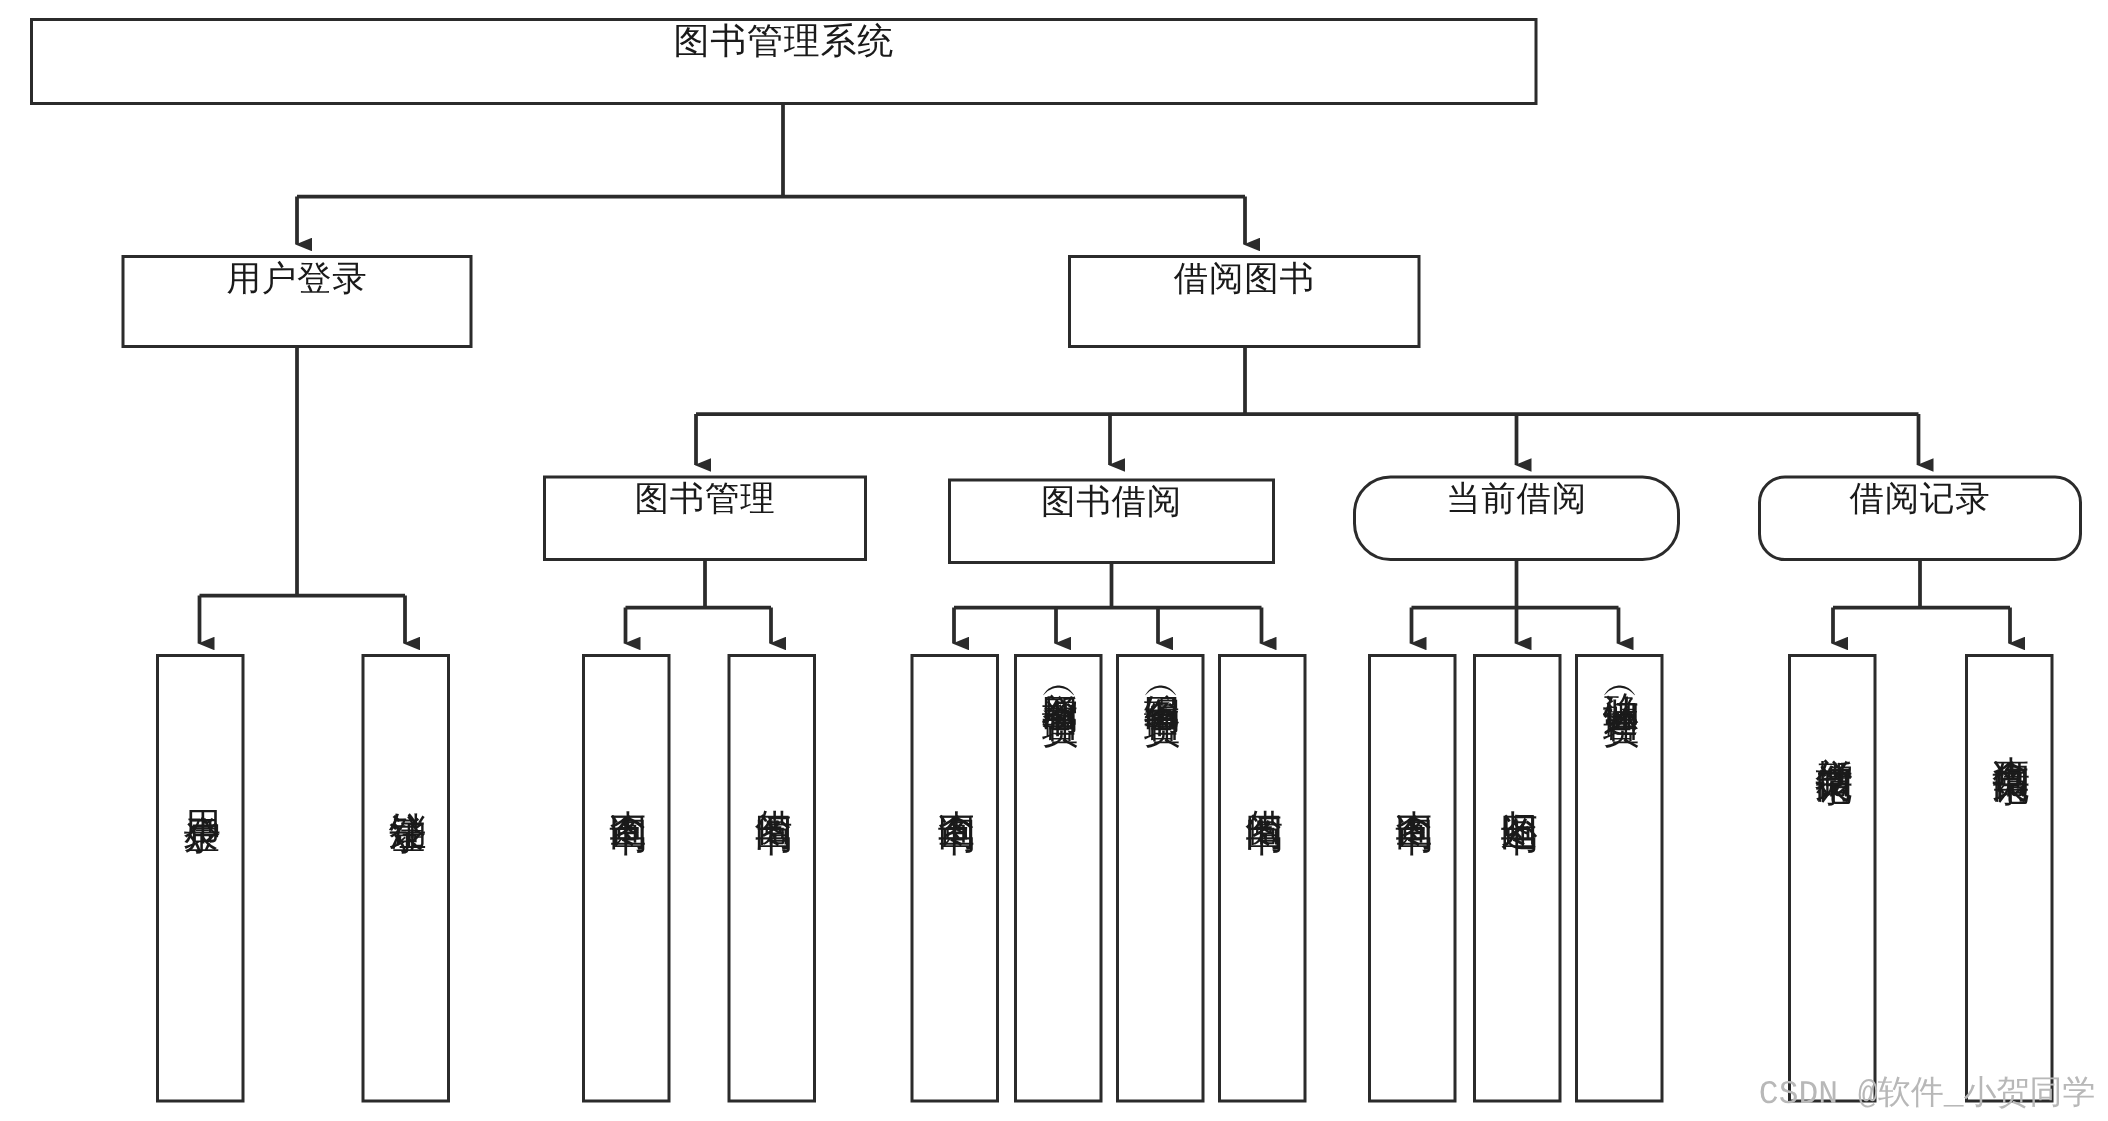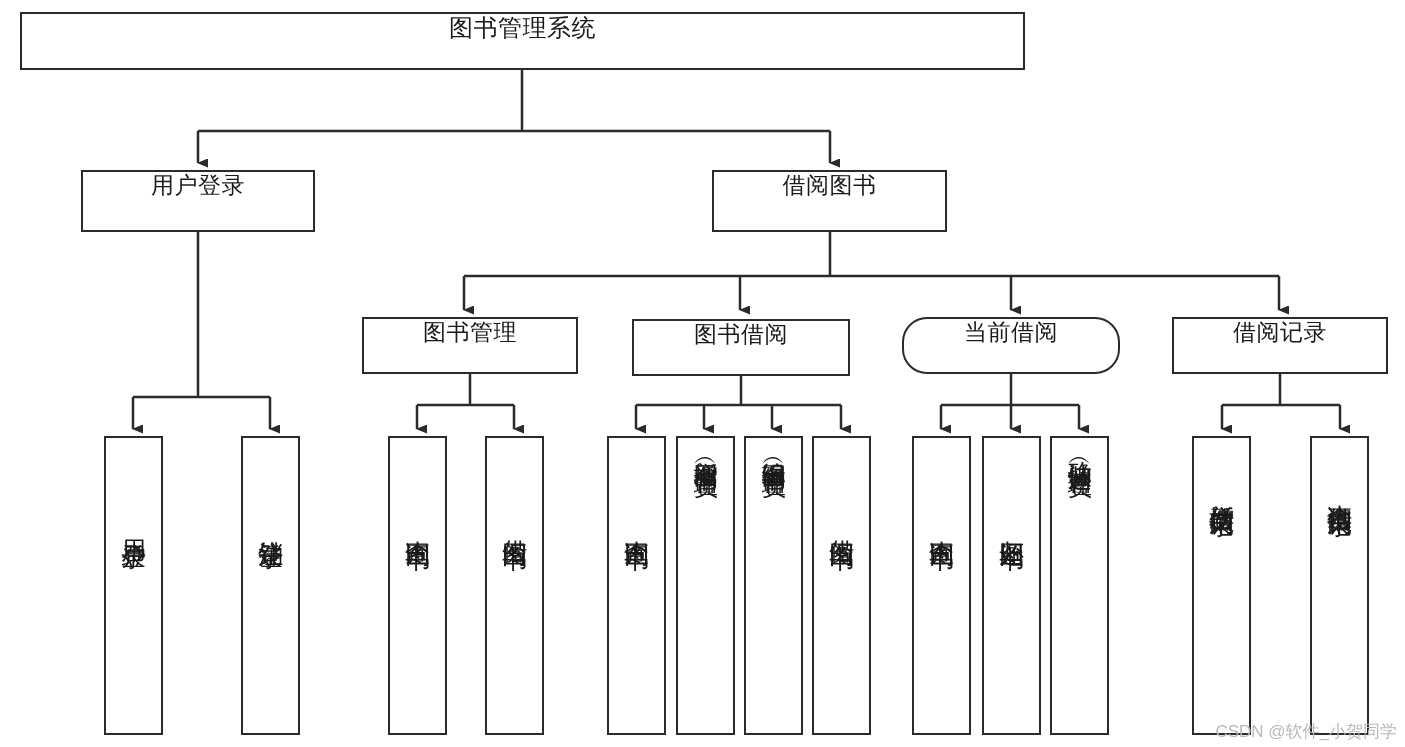--- a/index.html
+++ b/index.html
@@ -136,7 +136,7 @@
   <div class="node h-node" style="left:902px;top:317px;width:218px;height:57px;border-radius:25px;">
     <span class="lbl">当前借阅</span>
   </div>
-  <div class="node h-node" style="left:1172px;top:317px;width:216px;height:57px;">
+  <div class="node h-node" style="left:1172px;top:317px;width:216px;height:57px;border-radius:18px;">
     <span class="lbl">借阅记录</span>
   </div>
 

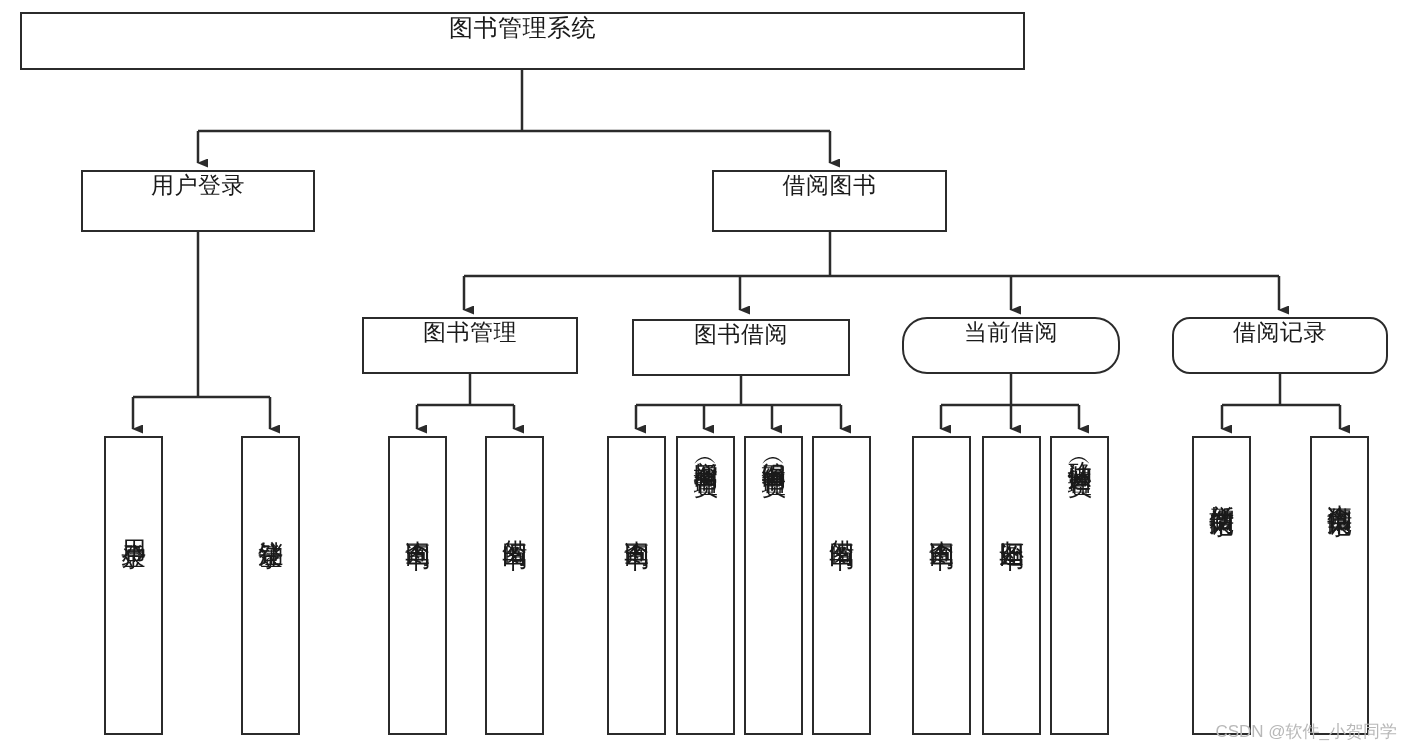--- a/index.html
+++ b/index.html
@@ -54,10 +54,10 @@
     position:absolute;
     right:8px;
     bottom:4px;
-    font-size:17px;
+    font-size:22px;
     color:#b8b8b8;
     white-space:nowrap;
-    font-family:Liberation Sans, sans-serif;
+    font-family:Liberation Mono, monospace;
   }
   svg.lines{position:absolute;left:0;top:0;width:1405px;height:747px;pointer-events:none;}
 </style>

